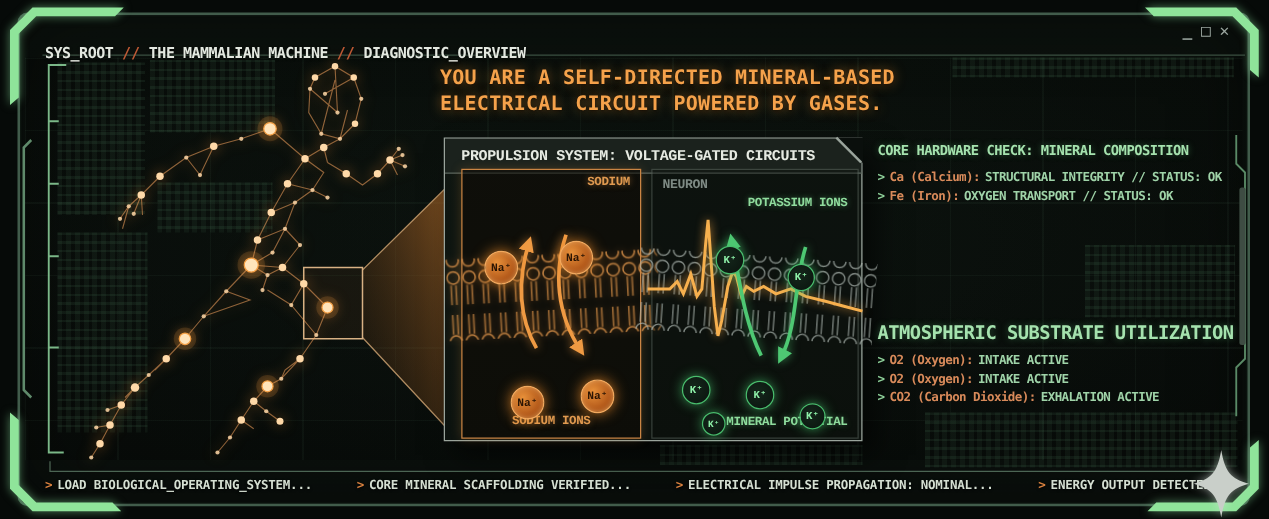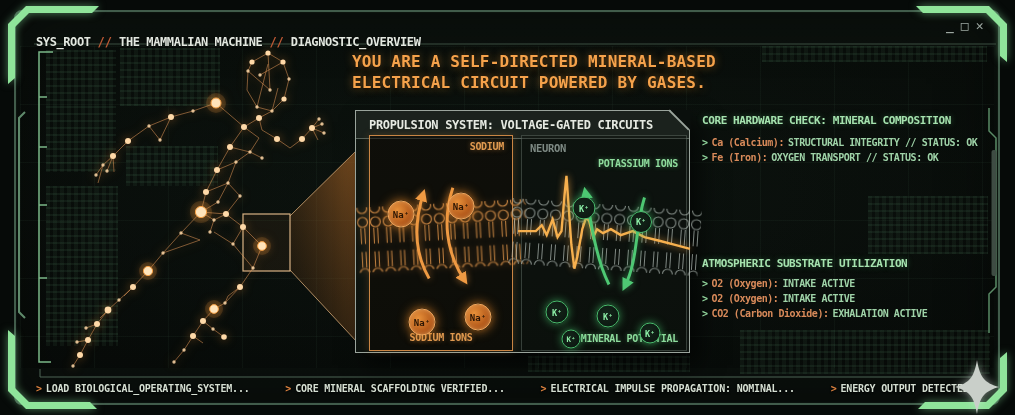--- a/index.html
+++ b/index.html
@@ -53,7 +53,7 @@
   
   .panel { position:absolute; left:355px; top:110px; width:335px; height:243px; z-index:4;
     background:linear-gradient(#101712,#0d130f); border:1.5px solid #9aa49c;
-    box-shadow: 10px 12px 22px rgba(0,0,0,.6); }
+    box-shadow: 10px 12px 22px rgba(0,0,0,.6); font-family: Liberation Mono, monospace; }
   .panel-chamfer { position:absolute; right:-1.5px; top:-1.5px; width:21px; height:21px;
     background:#0a0f0c; clip-path:polygon(0 0, 100% 0, 100% 100%); }
   .panel-chamfer-line { position:absolute; right:-4px; top:8px; width:28px; height:2px;

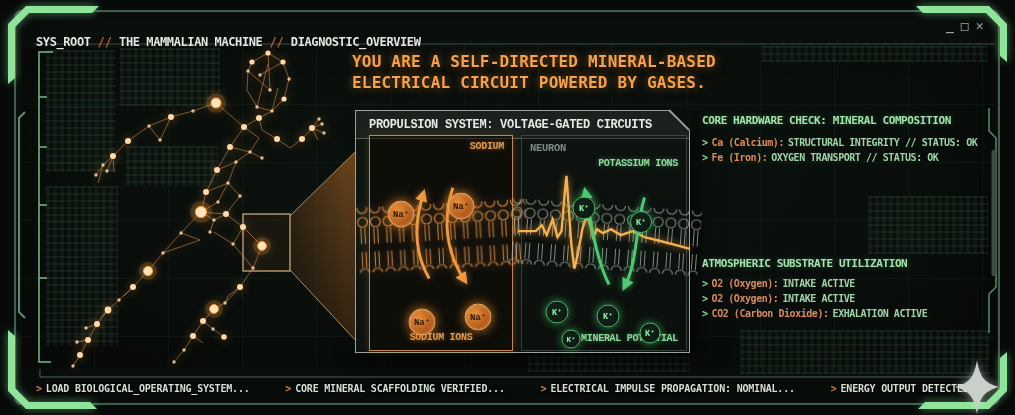--- a/index.html
+++ b/index.html
@@ -379,7 +379,7 @@
   </div>
 
   <div class="rcol" id="atm">
-    <h3 style="font-size:11px;">ATMOSPHERIC SUBSTRATE UTILIZATION</h3>
+    <h3 style="font-size:15px;">ATMOSPHERIC SUBSTRATE UTILIZATION</h3>
     <div class="row" style="margin-top:9px;">
       <span class="pfx">&gt;</span><span class="elem">O2 (Oxygen):</span><span class="det">INTAKE ACTIVE</span>
     </div>

